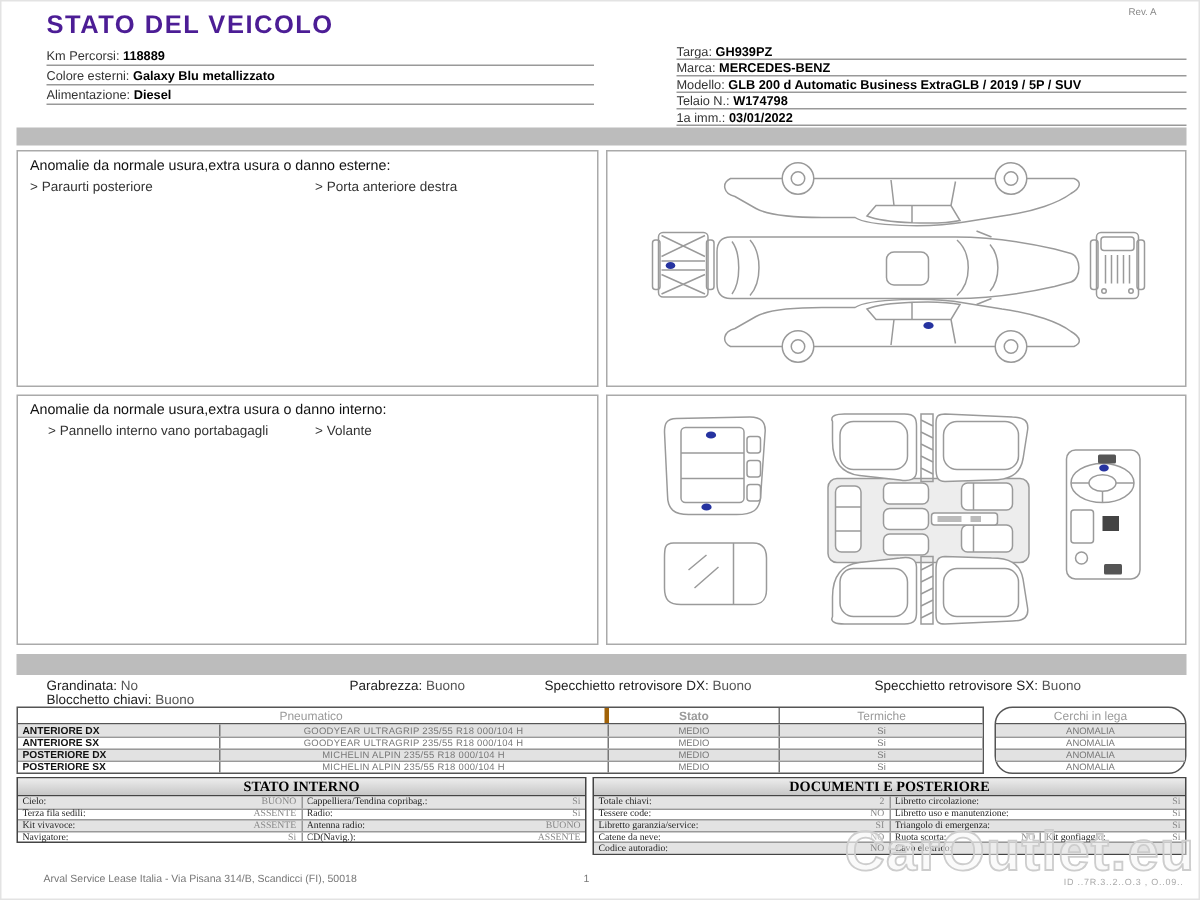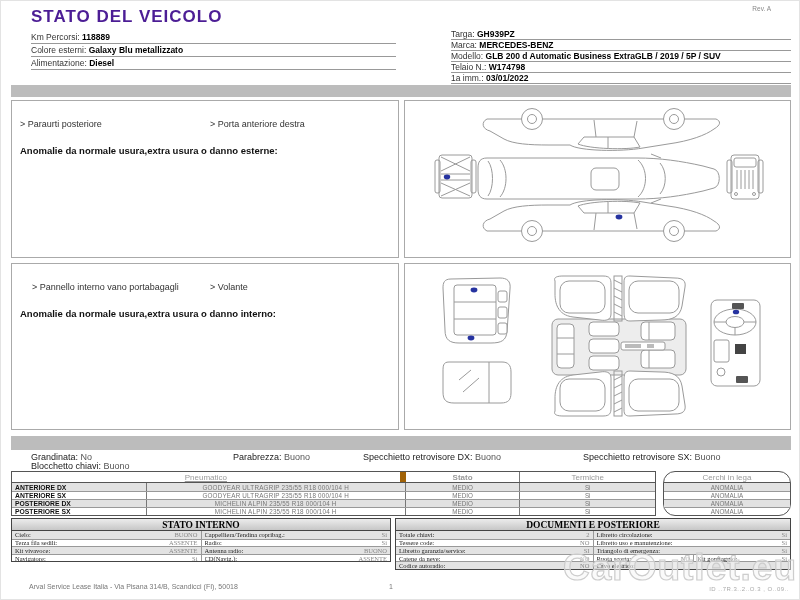--- a/index.html
+++ b/index.html
@@ -23,7 +23,7 @@
   .bar2 { top:435px; height:14px; }
 
   .abox { position:absolute; border:1px solid #aaa; background:#fff; }
-  .abox-title { position:absolute; left:8px; top:4px; font-size:9.5px; font-weight:bold; color:#111;margin-top:40px; }
+  .abox-title { position:absolute; left:8px; top:4px; font-size:9.5px; font-weight:normal; color:#111; }
   .abox-item  { position:absolute; font-size:9px; color:#333; width:180px; line-height:10px; }
 
   .cond { position:absolute; font-size:9px; color:#222; white-space:nowrap; }

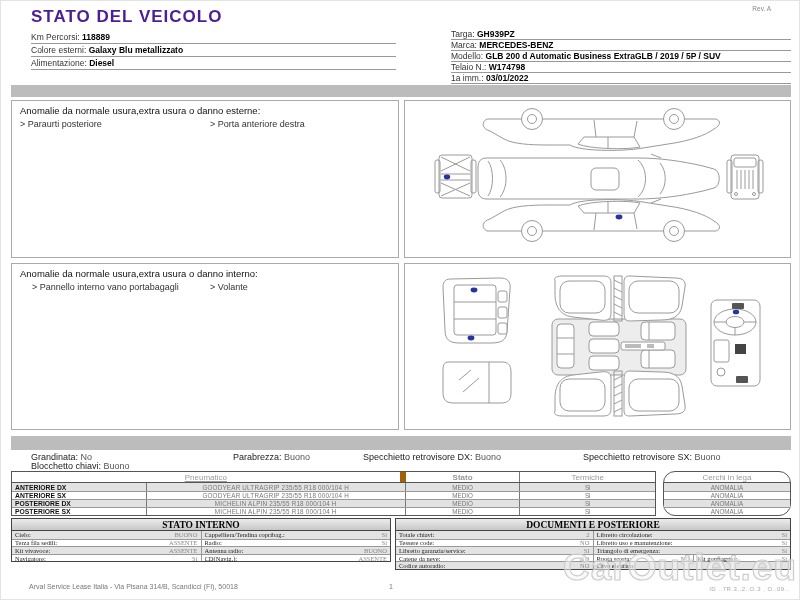--- a/index.html
+++ b/index.html
@@ -46,7 +46,7 @@
   .tc-stato{ width:115px; text-align:center; border-right:1px solid #777; height:100%;
              display:flex; align-items:center; justify-content:center; }
   .tc-term { width:135px; display:flex; align-items:center; justify-content:center; height:100%; }
-  .th-pneu { width:395px; border-right:6px solid #a16207; height:100%; line-height:11px;text-decoration:underline; }
+  .th-pneu { width:395px; border-right:3px solid #a16207; height:100%; line-height:11px; }
   .th-stato{ width:115px; border-right:1px solid #777; height:100%; line-height:11px;font-weight:bold; }
   .th-term { width:135px; height:100%; line-height:11px; }
   .tcerchi .thead div { width:100%; }

